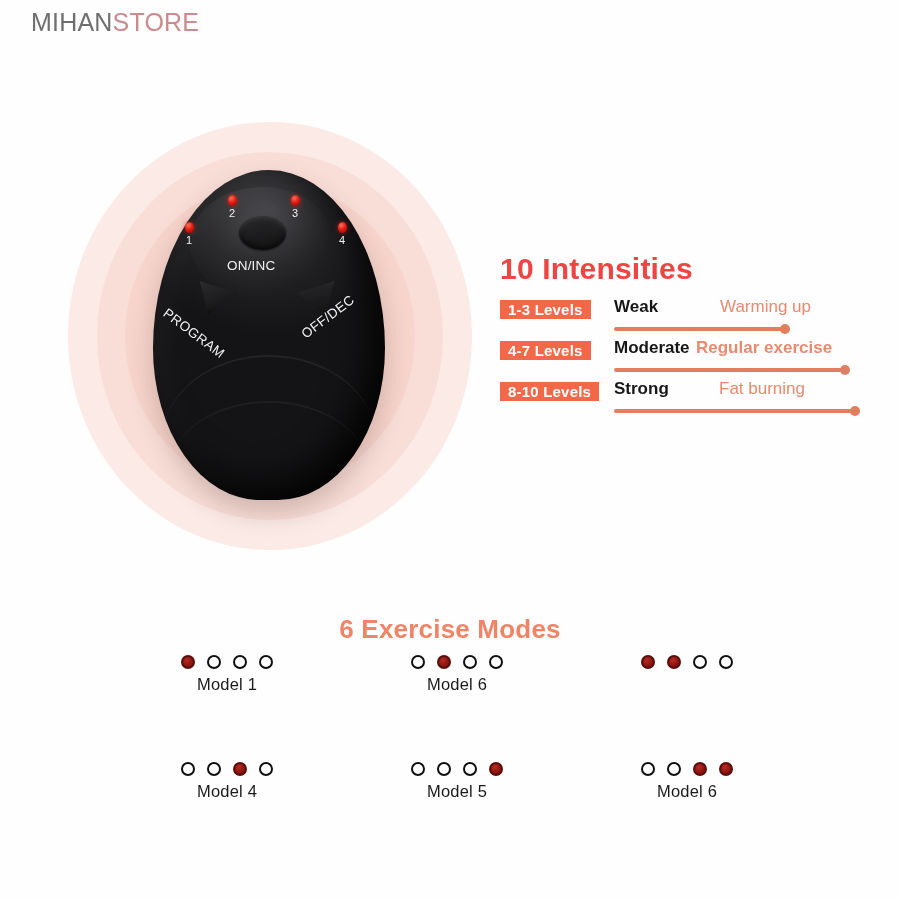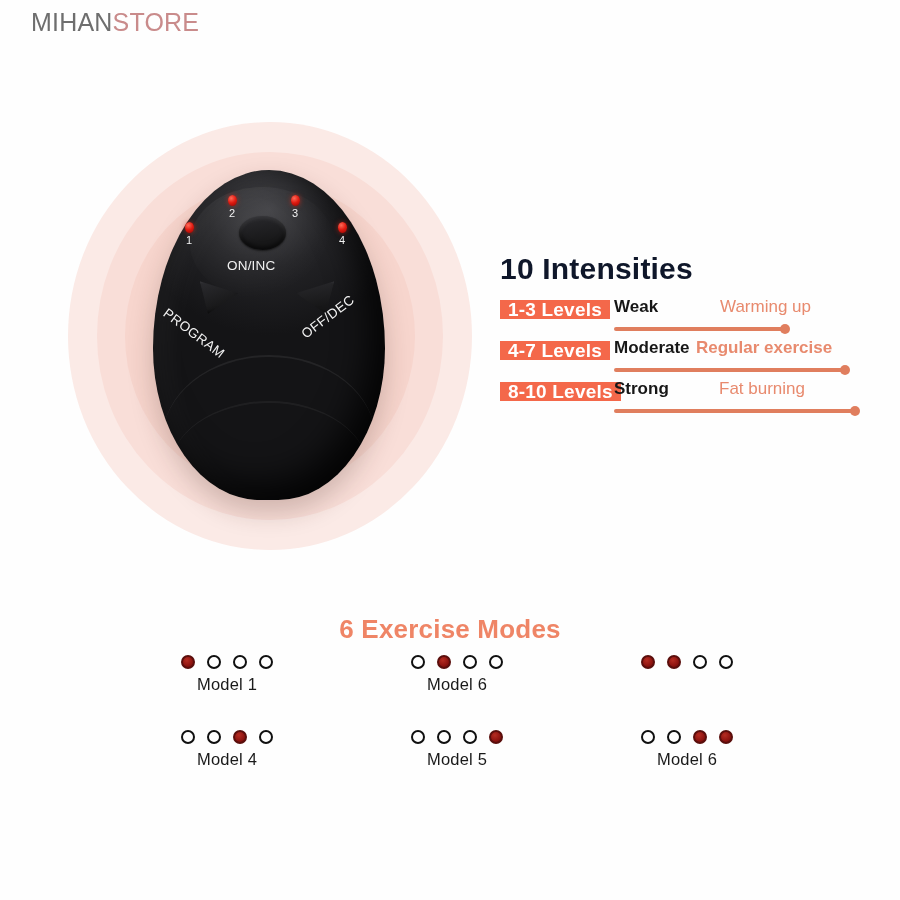--- a/index.html
+++ b/index.html
@@ -200,7 +200,7 @@
   .intensities-title {
     font-size: 30px;
     font-weight: 700;
-    color: #0f172a;
+    color: #ef4444;
     letter-spacing: 0.2px;
     margin: 0 0 14px 0;
     line-height: 1.1;

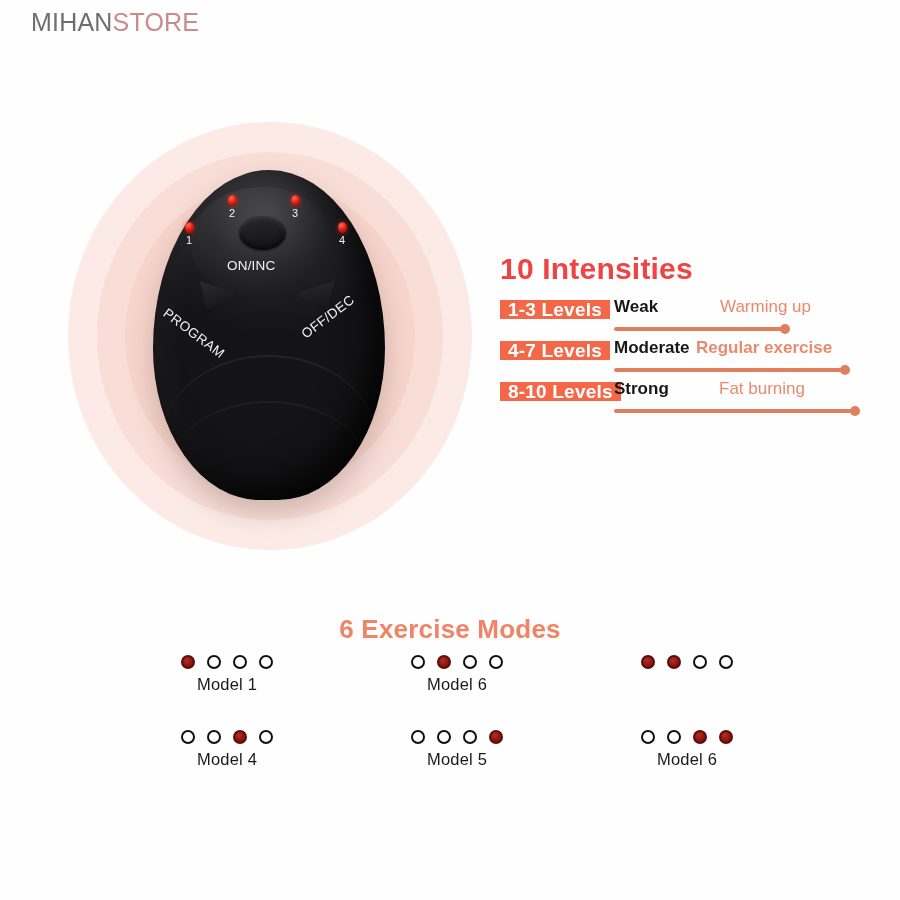--- a/index.html
+++ b/index.html
@@ -219,7 +219,7 @@
     padding: 0 8px;
     background: #f4684a;
     color: #ffffff;
-    font-size: 19px;
+    font-size: 15px;
     font-weight: 600;
     letter-spacing: 0.2px;
     white-space: nowrap;

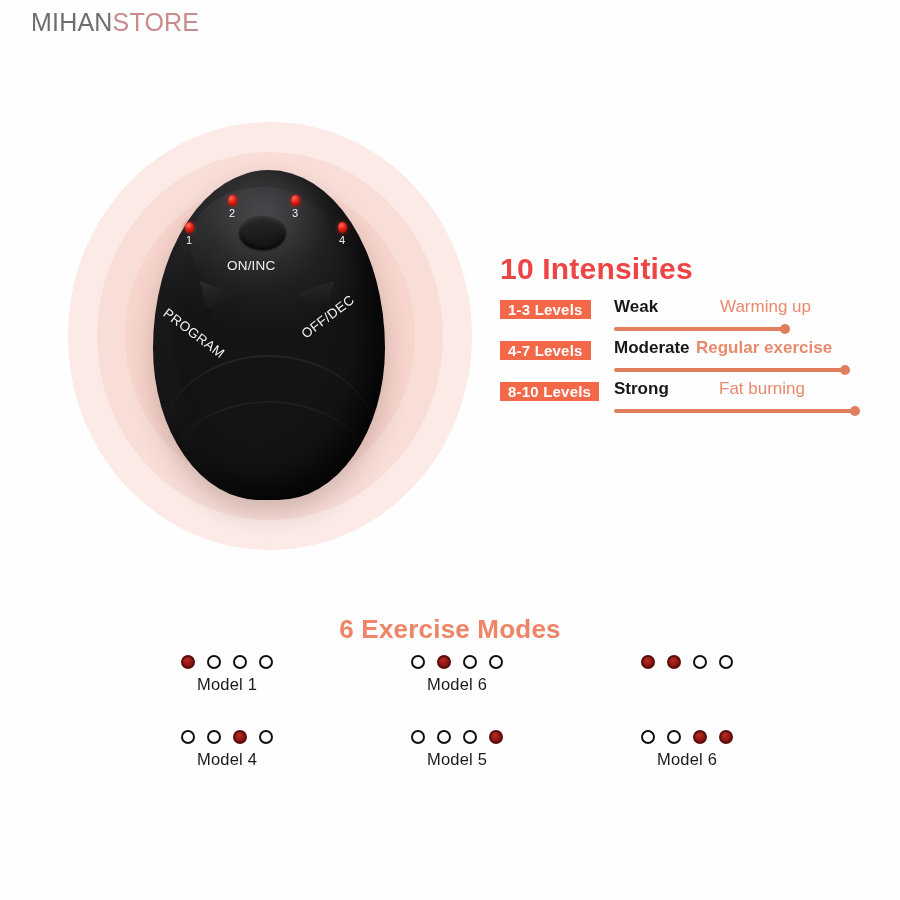--- a/index.html
+++ b/index.html
@@ -276,7 +276,7 @@
     width: 690px;
     display: grid;
     grid-template-columns: repeat(3, 1fr);
-    row-gap: 36px;
+    row-gap: 68px;
   }
   .mode-cell {
     text-align: center;

